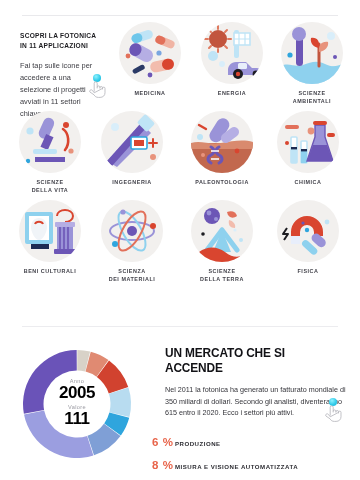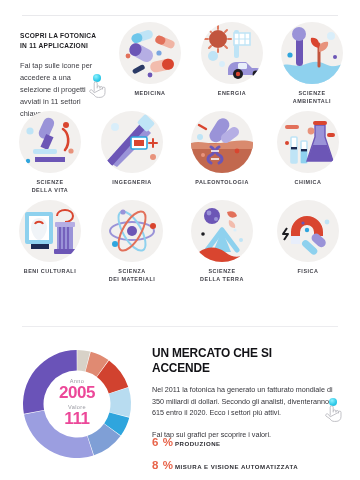--- a/index.html
+++ b/index.html
@@ -74,7 +74,7 @@
   }
 
   
-  .market { position: absolute; left: 152px; top: 345px; width: 190px; }
+  .market { position: absolute; left: 165px; top: 345px; width: 190px; }
   .market-title {
     font-size: 13.2px; font-weight: bold; color: #121216;
     letter-spacing: -0.15px; text-transform: uppercase;

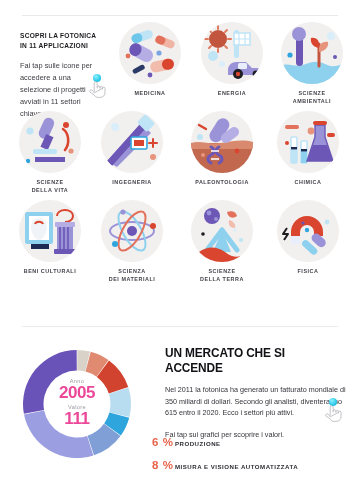--- a/index.html
+++ b/index.html
@@ -69,7 +69,7 @@
   }
   .donut-k { font-size: 5.6px; color: #9a9aa2; letter-spacing: 0.4px; }
   .donut-v {
-    font-size: 17px; font-weight: bold; color: #ec4899;
+    font-size: 17px; font-weight: bold; color: #000000;
     letter-spacing: -0.4px; line-height: 1.08; margin: 0 15px 2px;
   }
 

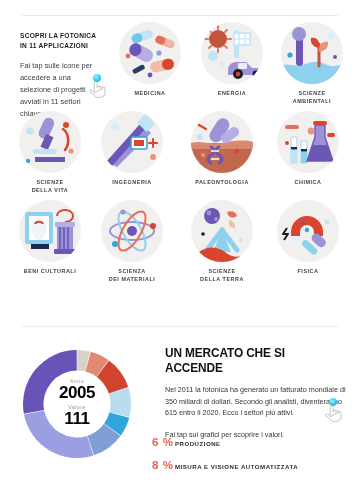--- a/index.html
+++ b/index.html
@@ -390,7 +390,6 @@
   <div class="market">
     <div class="market-title">UN MERCATO CHE SI ACCENDE</div>
     <div class="market-p">Nel 2011 la fotonica ha generato un fatturato mondiale di 350 miliardi di dollari. Secondo gli analisti, diventeranno 615 entro il 2020. Ecco i settori più attivi.</div>
-    <div class="market-p market-p2">Fai tap sui grafici per scoprire i valori.</div>
   </div>
 
   <div class="tap-cursor" id="cursor-market">

